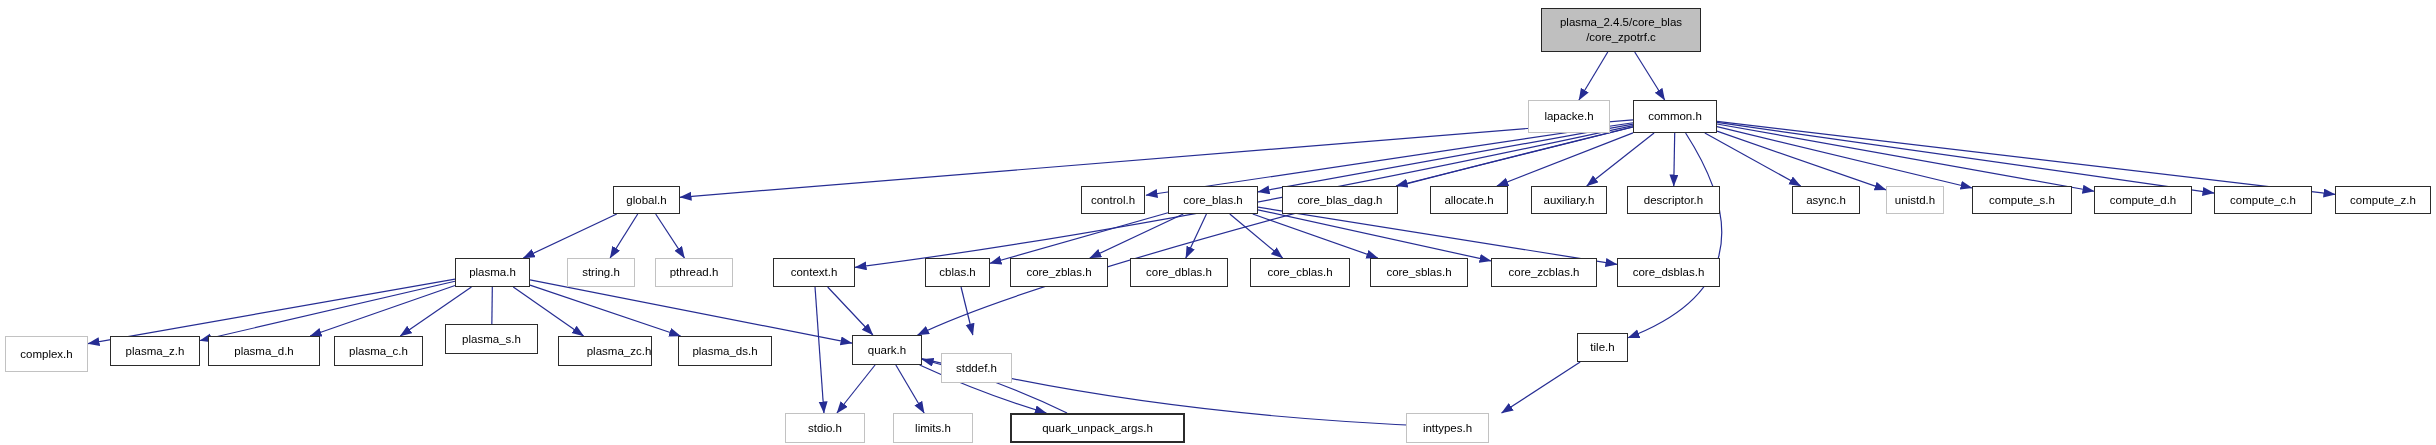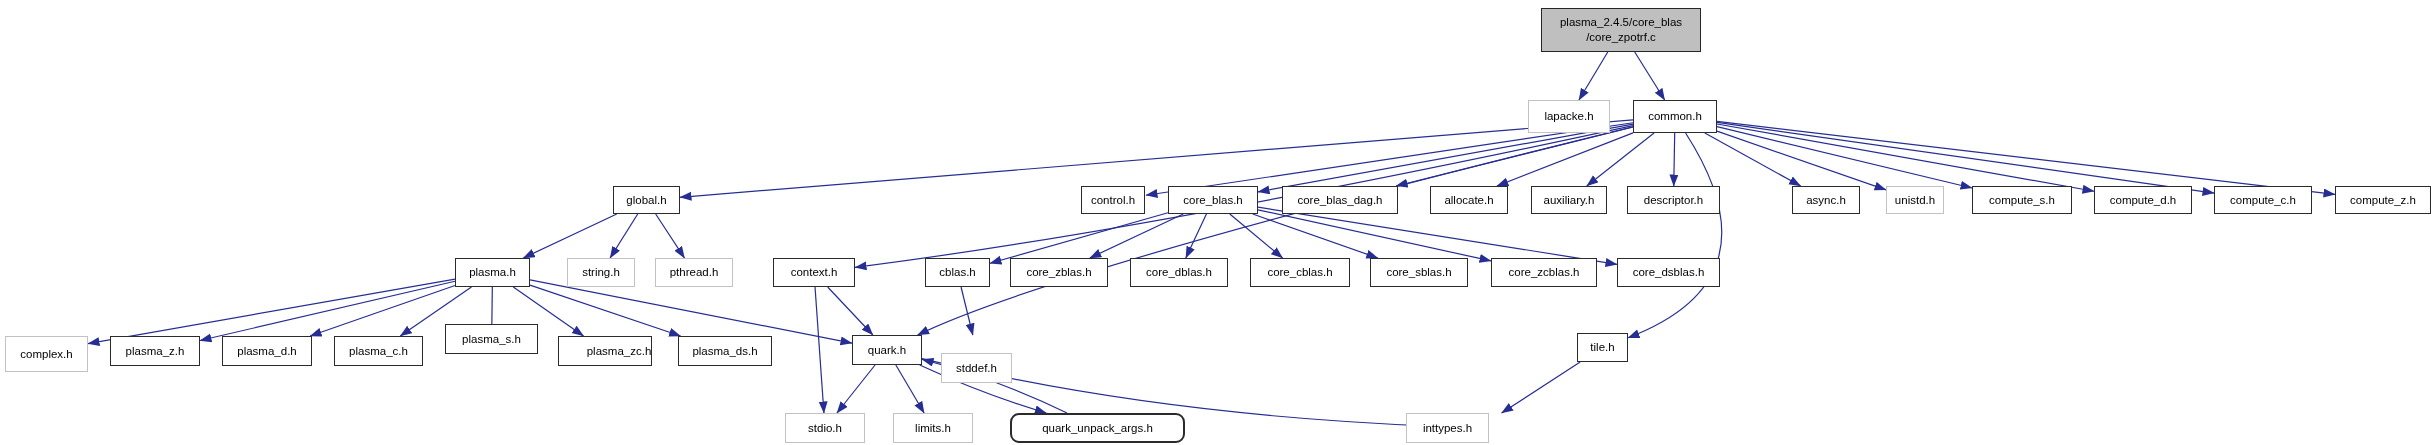--- a/index.html
+++ b/index.html
@@ -119,7 +119,7 @@
     <div class="node doc" style="left: 1617px; top: 258px; width: 103px; height: 29px;">core_dsblas.h</div>
     <div class="node ext" style="left: 5px; top: 336px; width: 83px; height: 36px;">complex.h</div>
     <div class="node doc" style="left: 110px; top: 336px; width: 90px; height: 30px;">plasma_z.h</div>
-    <div class="node doc" style="left: 222px; top: 336px; width: 90px; height: 30px;">plasma_d.h</div>
+    <div class="node doc" style="left: 208px; top: 336px; width: 112px; height: 30px;">plasma_d.h</div>
     <div class="node doc" style="left: 334px; top: 336px; width: 89px; height: 30px;">plasma_c.h</div>
     <div class="node doc" style="left: 445px; top: 324px; width: 93px; height: 30px;">plasma_s.h</div>
     <div class="node doc" style="left: 558px; top: 336px; width: 94px; height: 30px; padding-left: 28px;">plasma_zc.h</div>

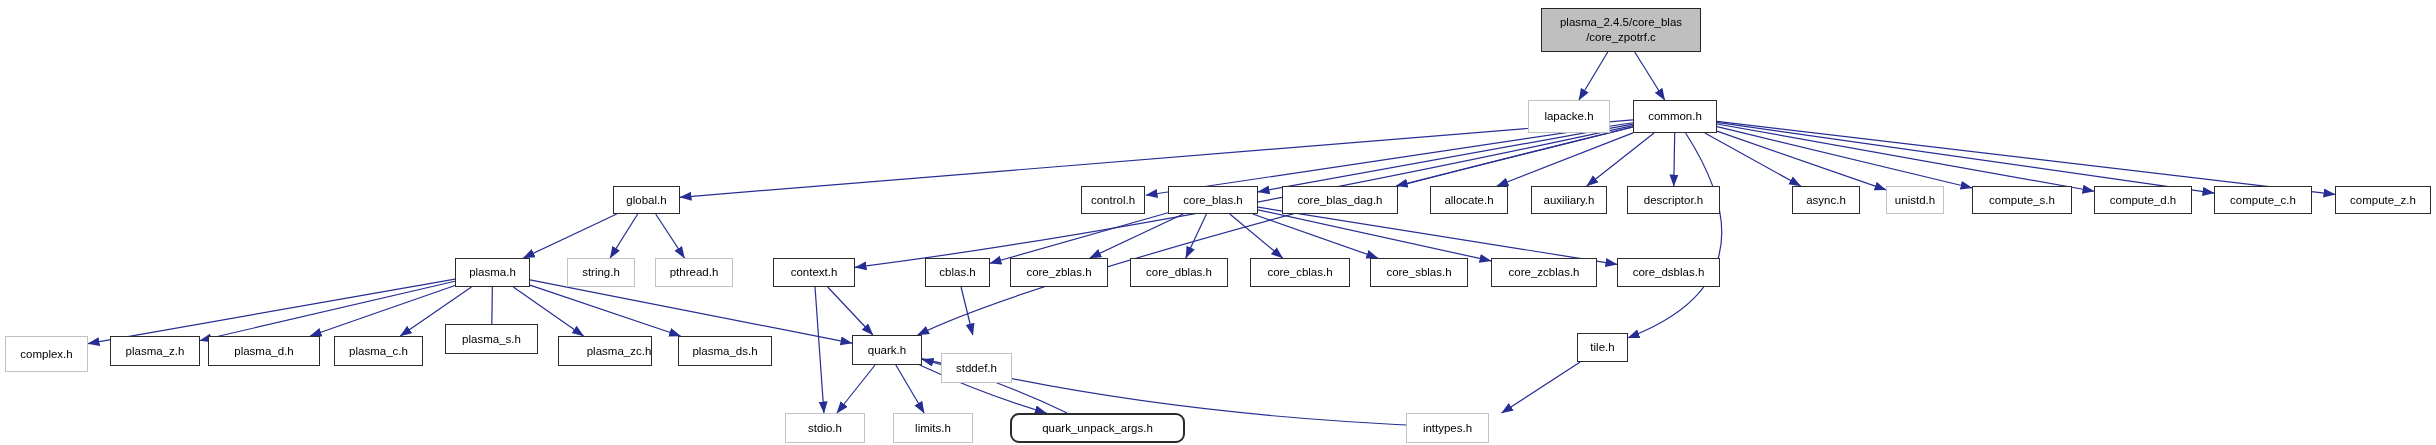--- a/index.html
+++ b/index.html
@@ -129,7 +129,7 @@
     <div class="node doc" style="left: 1577px; top: 333px; width: 51px; height: 29px;">tile.h</div>
     <div class="node ext" style="left: 785px; top: 413px; width: 80px; height: 30px;">stdio.h</div>
     <div class="node ext" style="left: 893px; top: 413px; width: 80px; height: 30px;">limits.h</div>
-    <div class="node doc bold" style="left: 1010px; top: 413px; width: 175px; height: 30px; border-radius: 9px;">quark_unpack_args.h</div>
+    <div class="node doc bold" style="left: 1010px; top: 413px; width: 175px; height: 30px;">quark_unpack_args.h</div>
     <div class="node ext" style="left: 1406px; top: 413px; width: 83px; height: 30px;">inttypes.h</div>
   </div>
 

